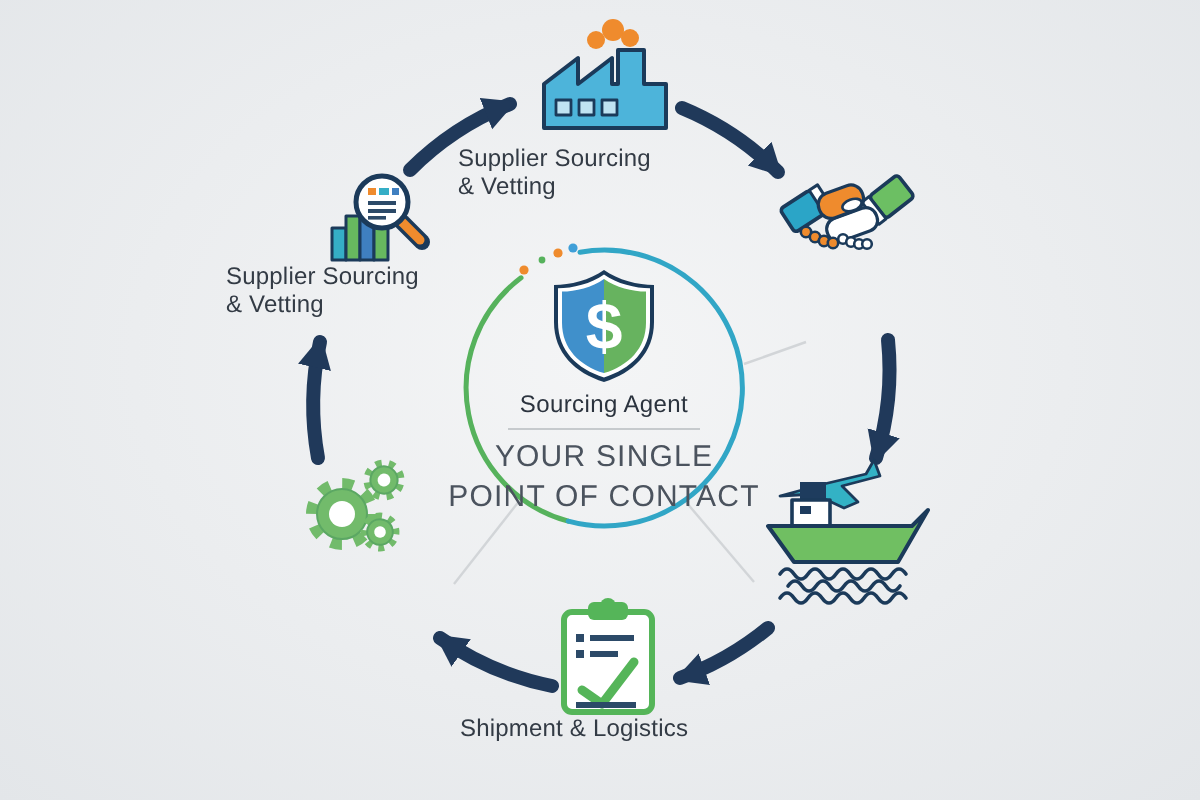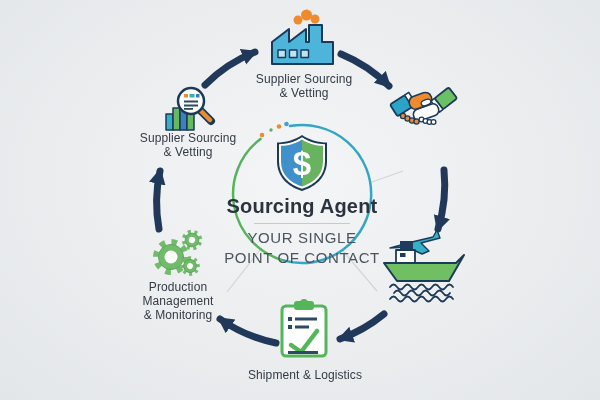--- a/index.html
+++ b/index.html
@@ -13,7 +13,7 @@
   .stage svg{position:absolute;left:0;top:0;}
   .node-label{
     position:absolute;
-    text-align:center;
+    text-align:left;
     font-size:12px;
     line-height:1.17;
     color:#333b45;

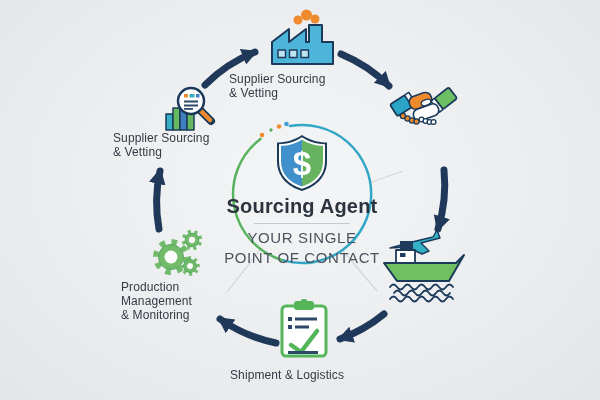--- a/index.html
+++ b/index.html
@@ -26,7 +26,7 @@
     text-align:center;
   }
   .center-title{
-    font-size:20px;font-weight:bold;color:#2b333e;letter-spacing:.2px;
+    font-size:12px;font-weight:normal;color:#2b333e;letter-spacing:.2px;
   }
   .center-divider{
     width:96px;height:1px;background:#c6cacd;margin:5px auto 4px auto;

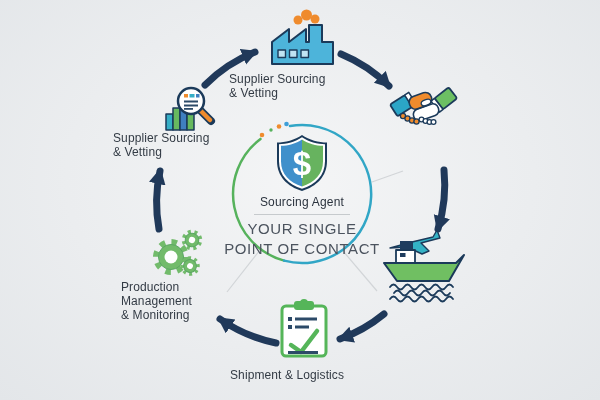--- a/index.html
+++ b/index.html
@@ -197,9 +197,6 @@
 
   <div class="node-label" style="left:230px;top:368px;width:150px;">Shipment &amp; Logistics</div>
 
-  <div class="node-label" style="left:121px;top:280px;width:114px;">Production
-Management
-&amp; Monitoring</div>
 
   <div class="center-text">
     <div class="center-title">Sourcing Agent</div>

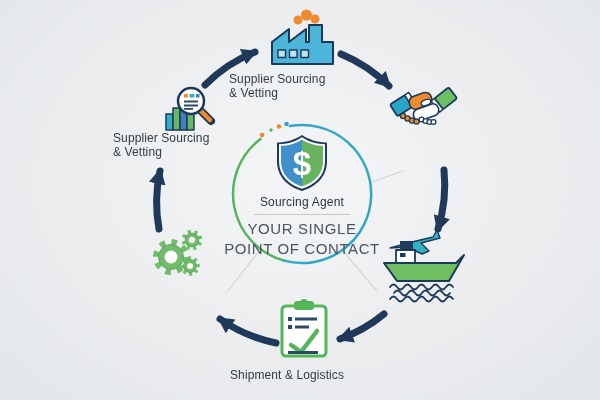--- a/index.html
+++ b/index.html
@@ -195,7 +195,7 @@
 
 
 
-  <div class="node-label" style="left:230px;top:368px;width:150px;">Shipment &amp; Logistics</div>
+  <div class="node-label" style="left:230px;top:357px;width:150px;">Shipment &amp; Logistics</div>
 
 
   <div class="center-text">

